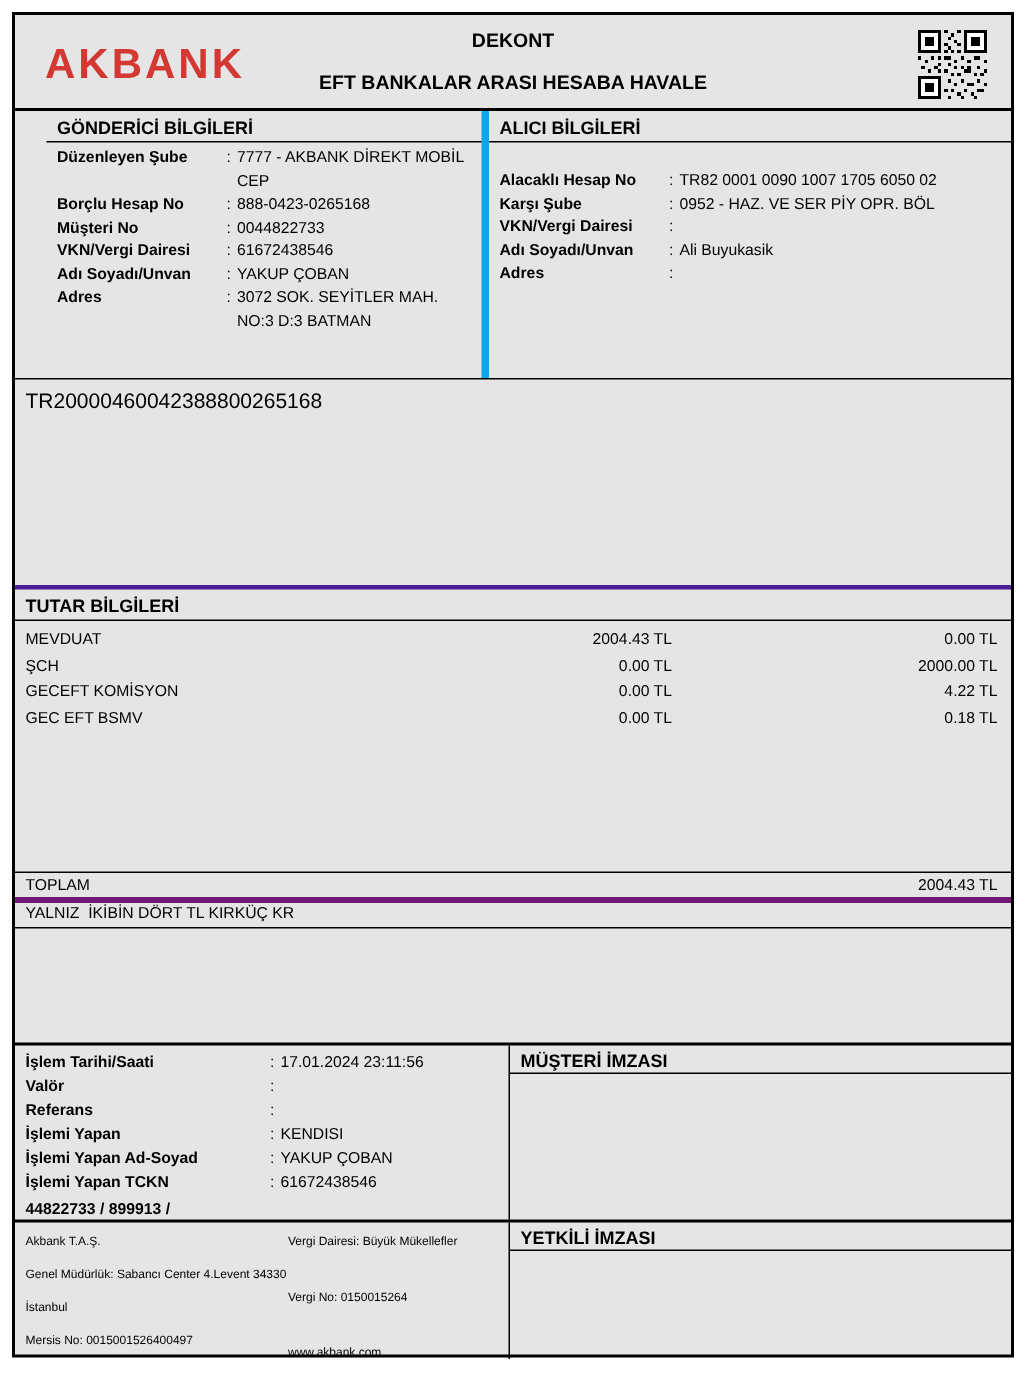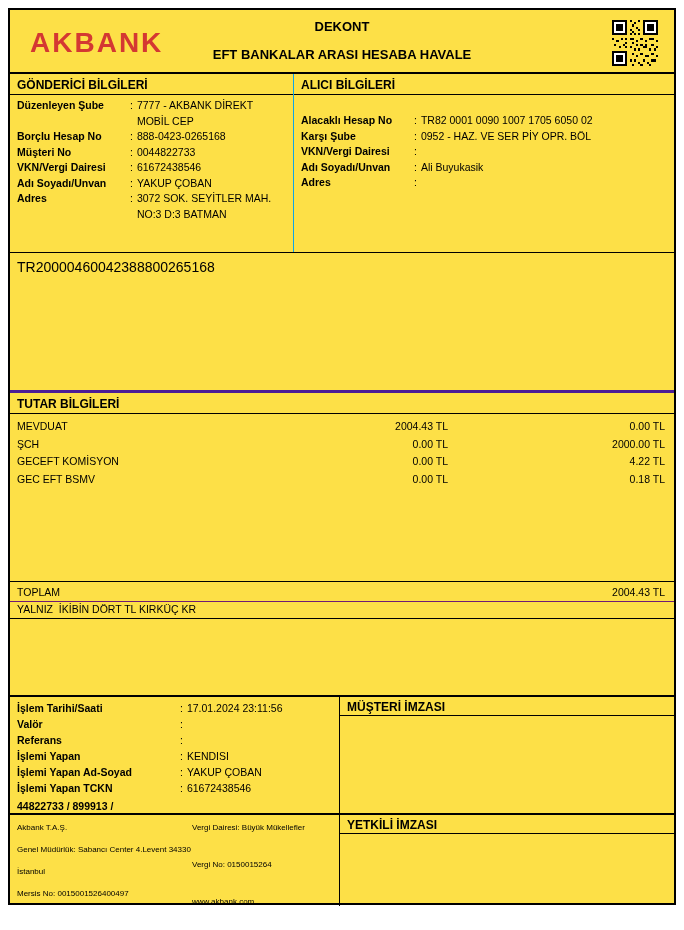--- a/index.html
+++ b/index.html
@@ -7,7 +7,7 @@
   body { font-family: "Liberation Sans", sans-serif; color: #000; position: relative; }
 
   .doc { position: absolute; left: 8px; top: 8px; width: 668px; height: 897px;
-         border: 2px solid #000; background: #fde047; display: flex; flex-direction: column; }
+         border: 2px solid #000; background: #e5e5e5; display: flex; flex-direction: column; }
 
   
   .header { height: 64px; border-bottom: 2px solid #000; position: relative; flex: none; }

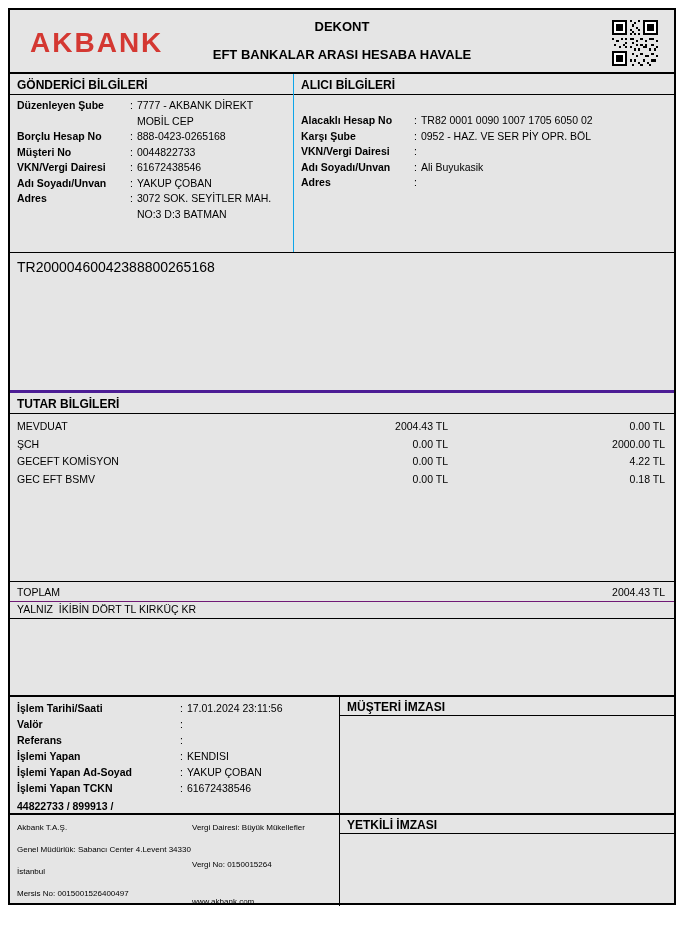--- a/index.html
+++ b/index.html
@@ -26,7 +26,7 @@
 
   
   .info { height: 179px; border-bottom: 1px solid #000; display: flex; flex: none; }
-  .info-left { width: 284px; border-right: 1px solid #0ea5e9; flex: none; }
+  .info-left { width: 316px; border-right: 5px solid #0ea5e9; flex: none; padding-left: 21px; }
   .info-right { flex: 1; }
   .sec-title { font-size: 12px; font-weight: bold; border-bottom: 1px solid #000;
                padding: 4px 7px 2px 7px; }

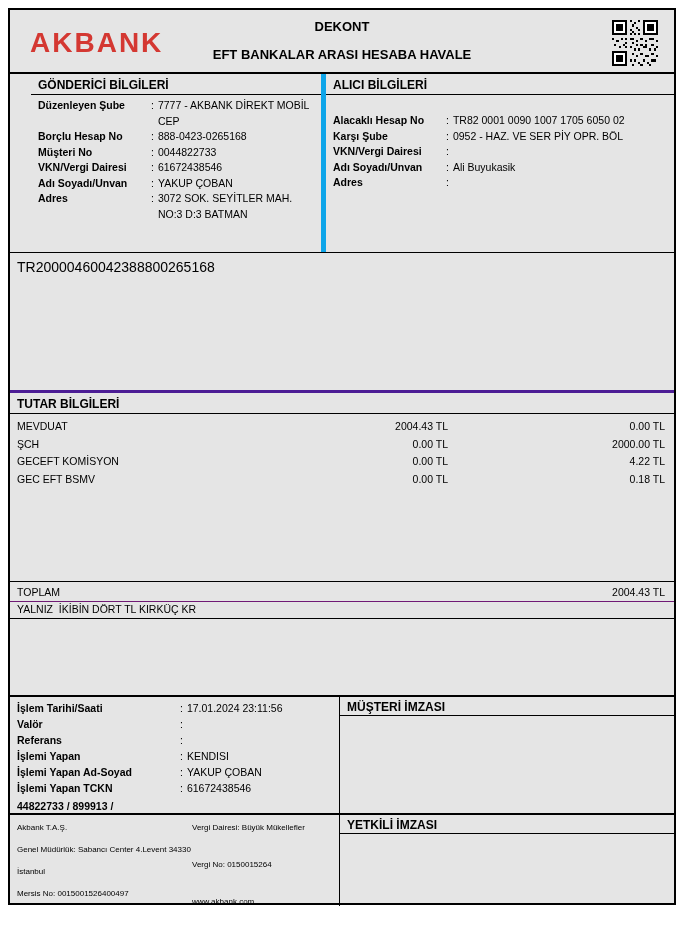--- a/index.html
+++ b/index.html
@@ -45,7 +45,7 @@
   .amt-c1 { width: 148px; text-align: right; flex: none; }
   .amt-c2 { flex: 1; text-align: right; padding-right: 9px; }
 
-  .total-row { height: 20px; border-bottom: 1px solid #701a75; display: flex; align-items: center;
+  .total-row { height: 20px; border-bottom: 4px solid #701a75; display: flex; align-items: center;
                font-size: 10.5px; flex: none; }
   .total-label { flex: 1; padding-left: 7px; }
   .total-value { padding-right: 9px; }

